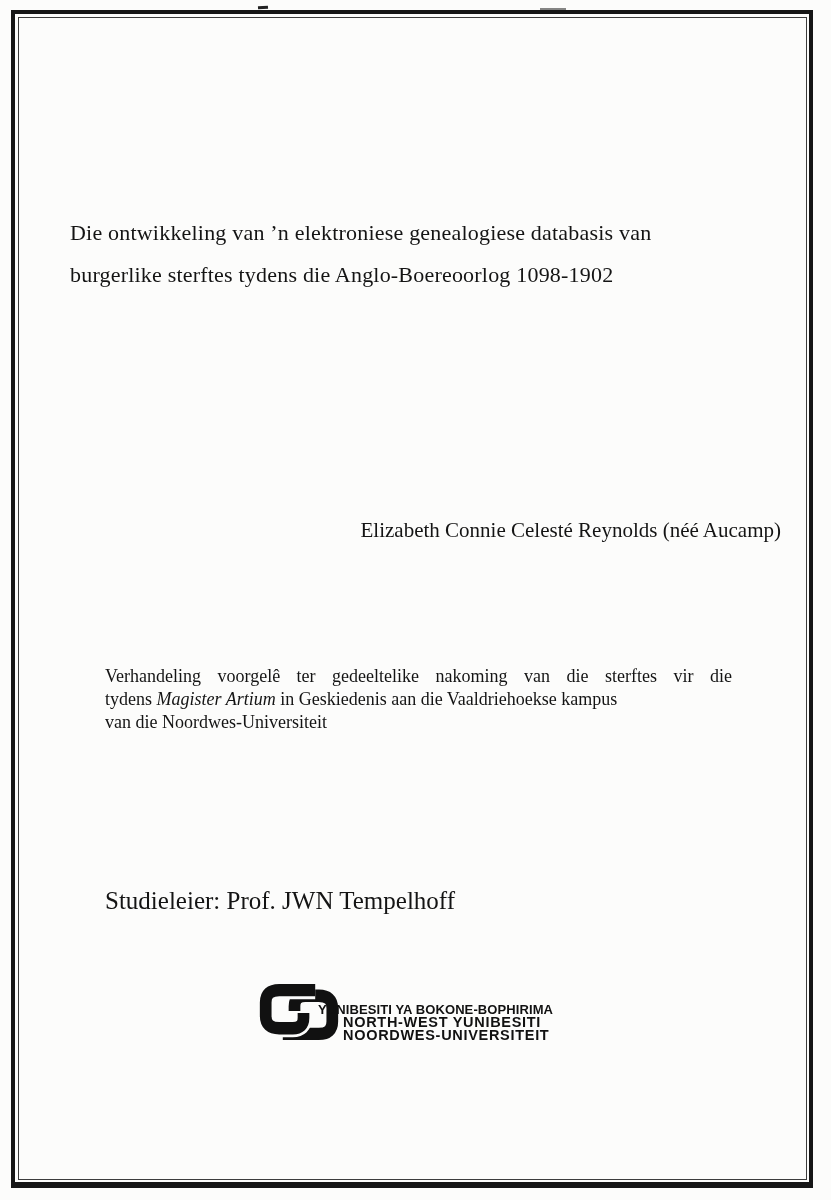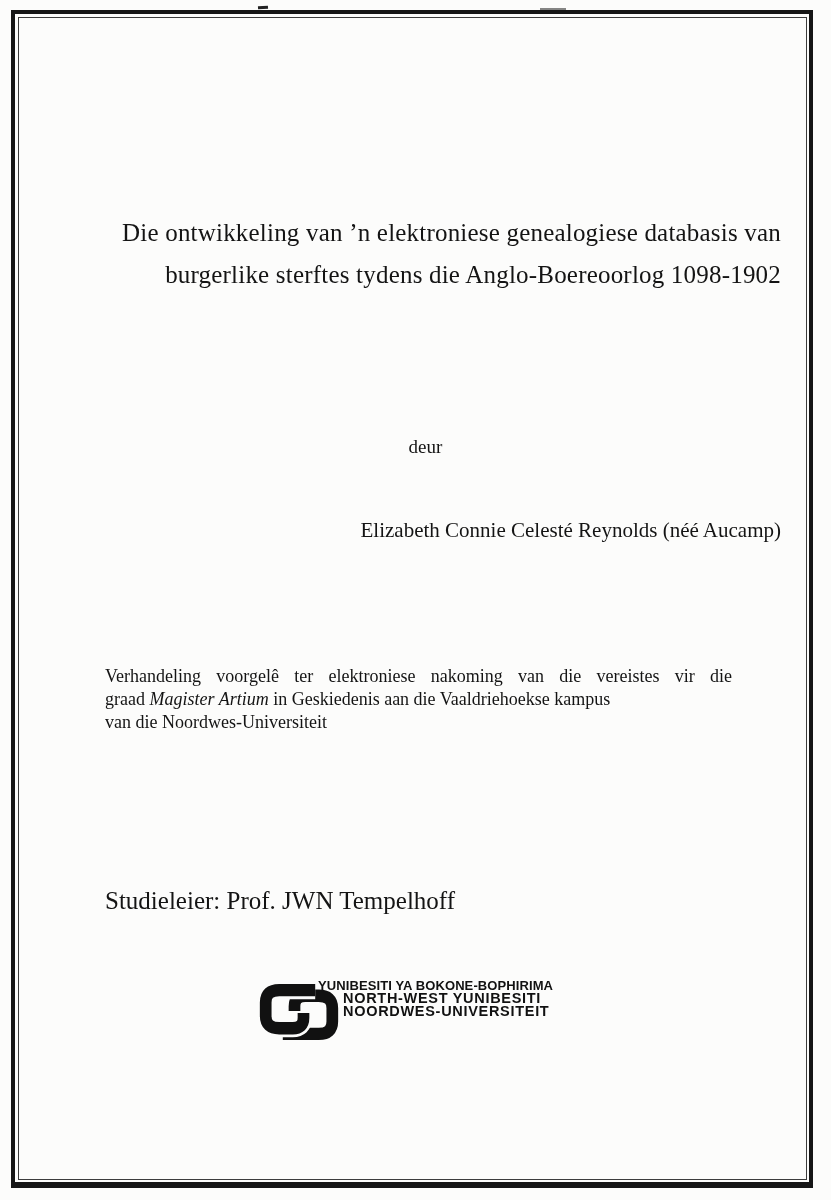--- a/index.html
+++ b/index.html
@@ -23,7 +23,7 @@
   }
   .title-block{
     position:absolute;top:212px;left:70px;right:50px;
-    text-align:right;font-size:25px;line-height:42px;
+    text-align:left;font-size:22px;line-height:42px;
     letter-spacing:.2px;
   }
   .byline{

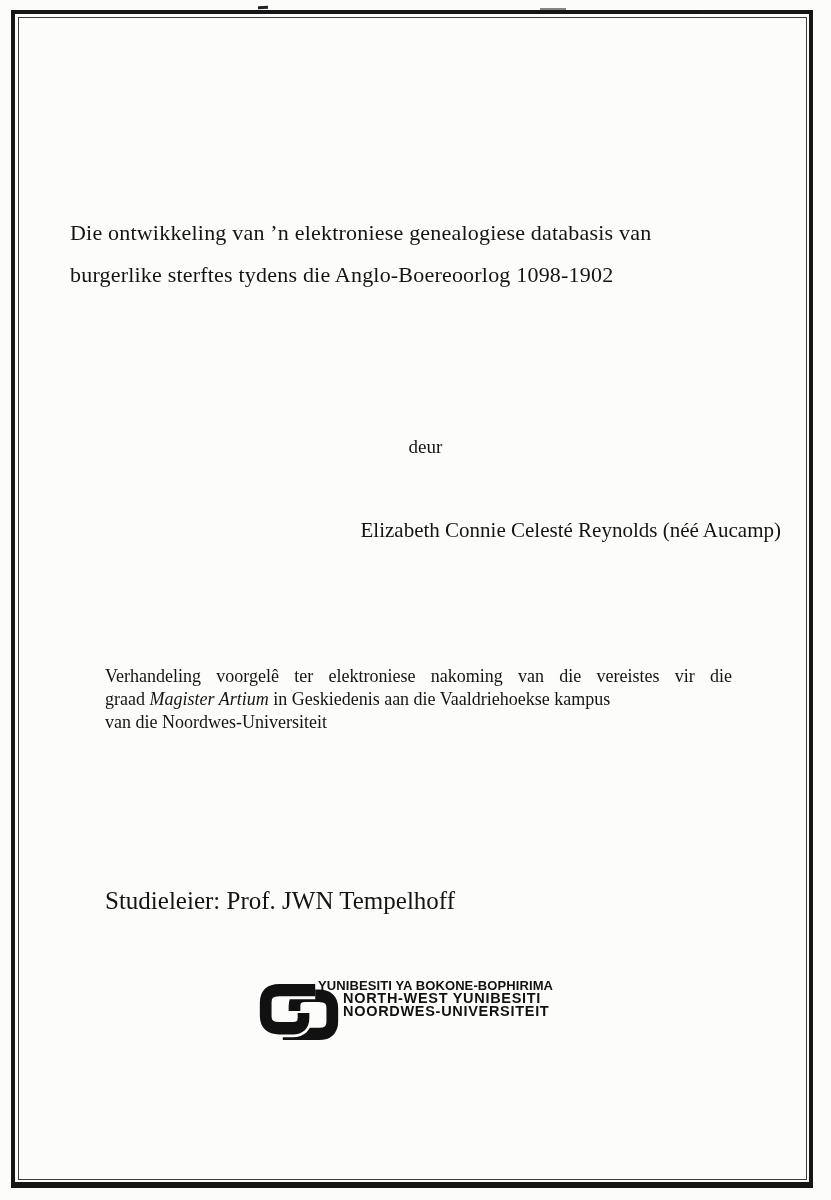--- a/index.html
+++ b/index.html
@@ -80,7 +80,6 @@
     <div>burgerlike sterftes tydens die Anglo-Boereoorlog 1098-1902</div>
   </div>
 
-  <div class="byline">deur</div>
 
   <div class="author">Elizabeth Connie Celesté Reynolds (néé Aucamp)</div>
 

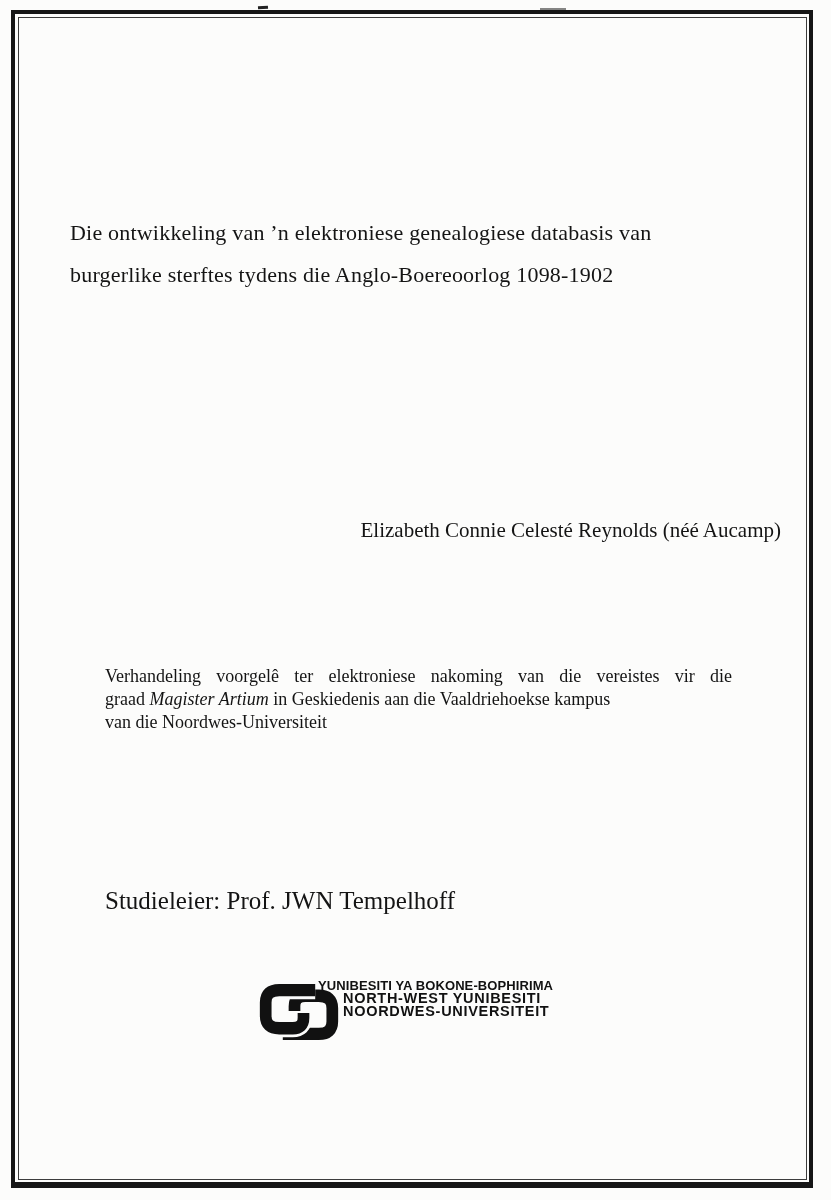--- a/index.html
+++ b/index.html
@@ -84,7 +84,7 @@
   <div class="author">Elizabeth Connie Celesté Reynolds (néé Aucamp)</div>
 
   <div class="statement">
-    <div class="justified">Verhandeling voorgelê ter elektroniese nakoming van die vereistes vir die</div>
+    <div class="justified">Verhandeling voorgelê ter gedeeltelike nakoming van die sterftes vir die</div>
     <div><span>graad </span><span class="italic">Magister Artium</span><span> in Geskiedenis aan die Vaaldriehoekse kampus</span></div>
     <div>van die Noordwes-Universiteit</div>
   </div>

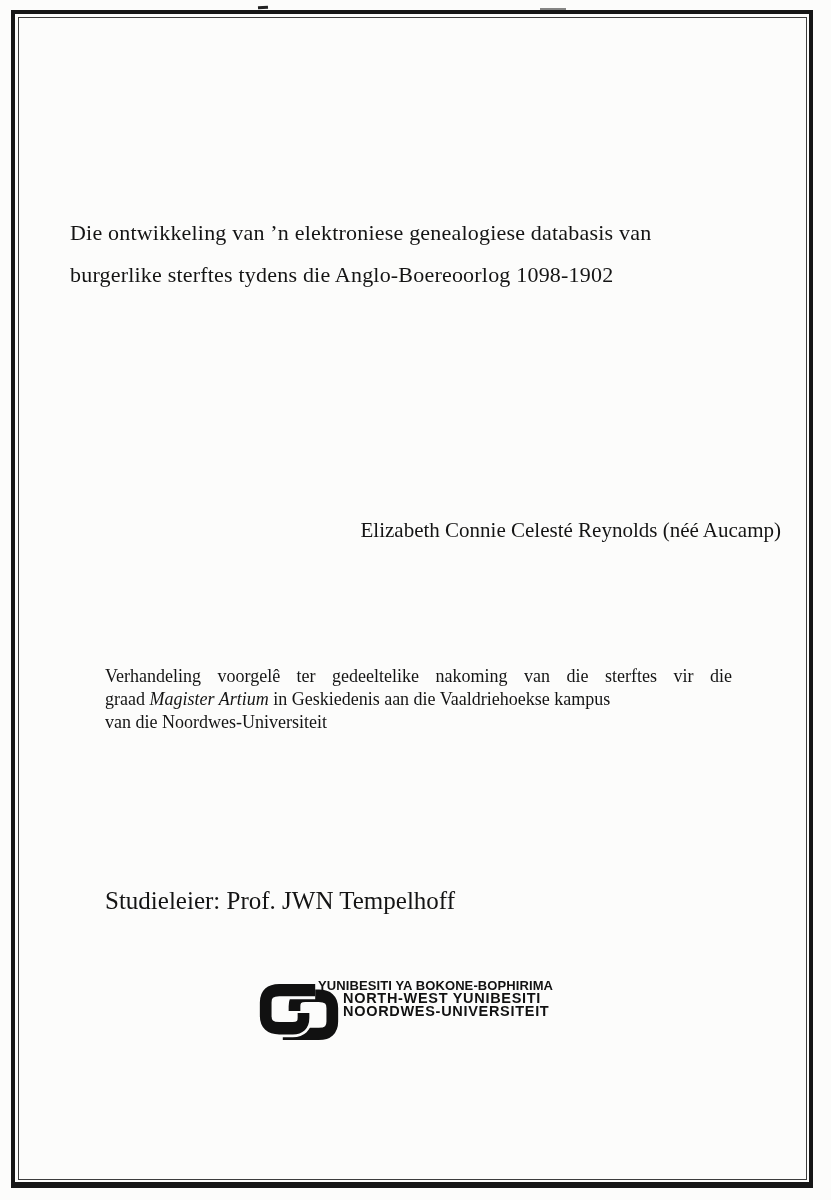--- a/index.html
+++ b/index.html
@@ -85,7 +85,7 @@
 
   <div class="statement">
     <div class="justified">Verhandeling voorgelê ter gedeeltelike nakoming van die sterftes vir die</div>
-    <div><span>graad </span><span class="italic">Magister Artium</span><span> in Geskiedenis aan die Vaaldriehoekse kampus</span></div>
+    <div><span>tydens </span><span class="italic">Magister Artium</span><span> in Geskiedenis aan die Vaaldriehoekse kampus</span></div>
     <div>van die Noordwes-Universiteit</div>
   </div>
 

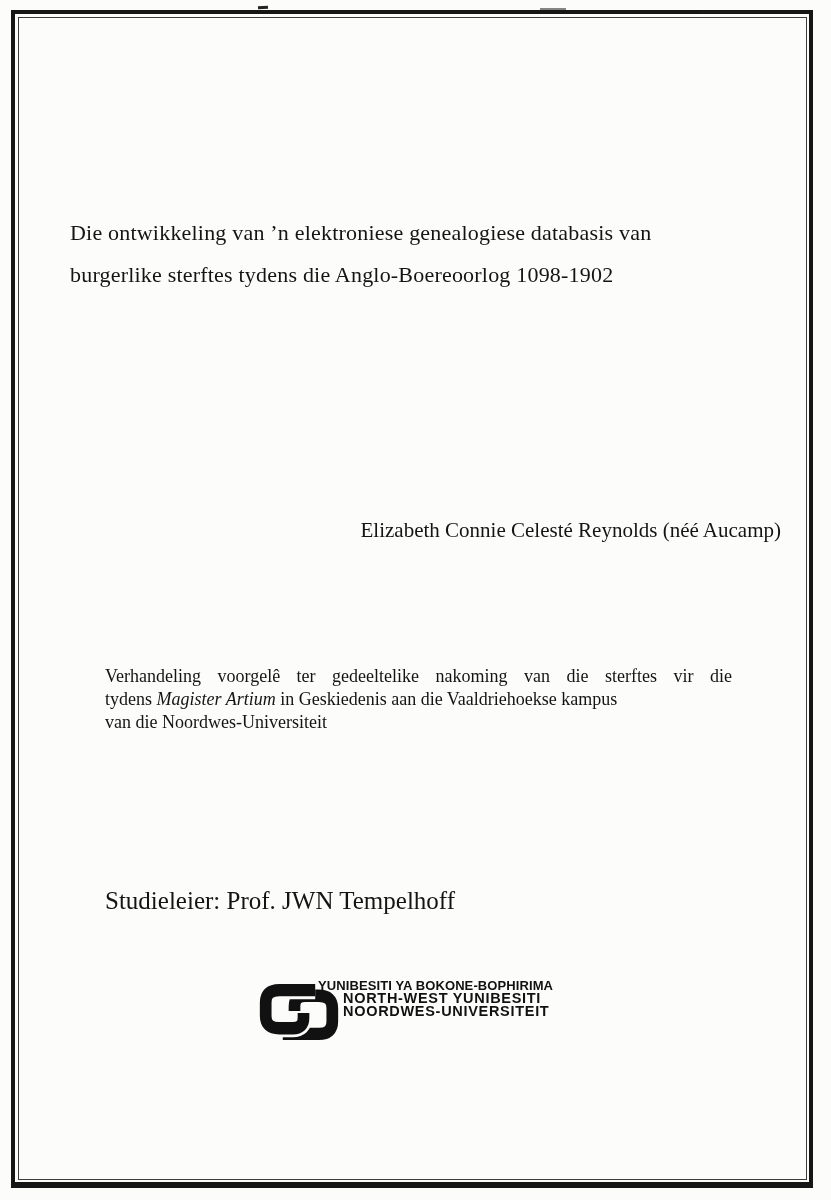--- a/index.html
+++ b/index.html
@@ -53,7 +53,7 @@
     font-weight:bold;color:#111;
     line-height:13px;white-space:nowrap;
   }
-  .logo-text .l1{font-size:13px;letter-spacing:.1px;}
+  .logo-text .l1{font-size:13px;letter-spacing:.1px;margin-top:24px;}
   .logo-text .l2,.logo-text .l3{font-size:14.5px;letter-spacing:.7px;padding-left:25px;}
   
   .tick{

